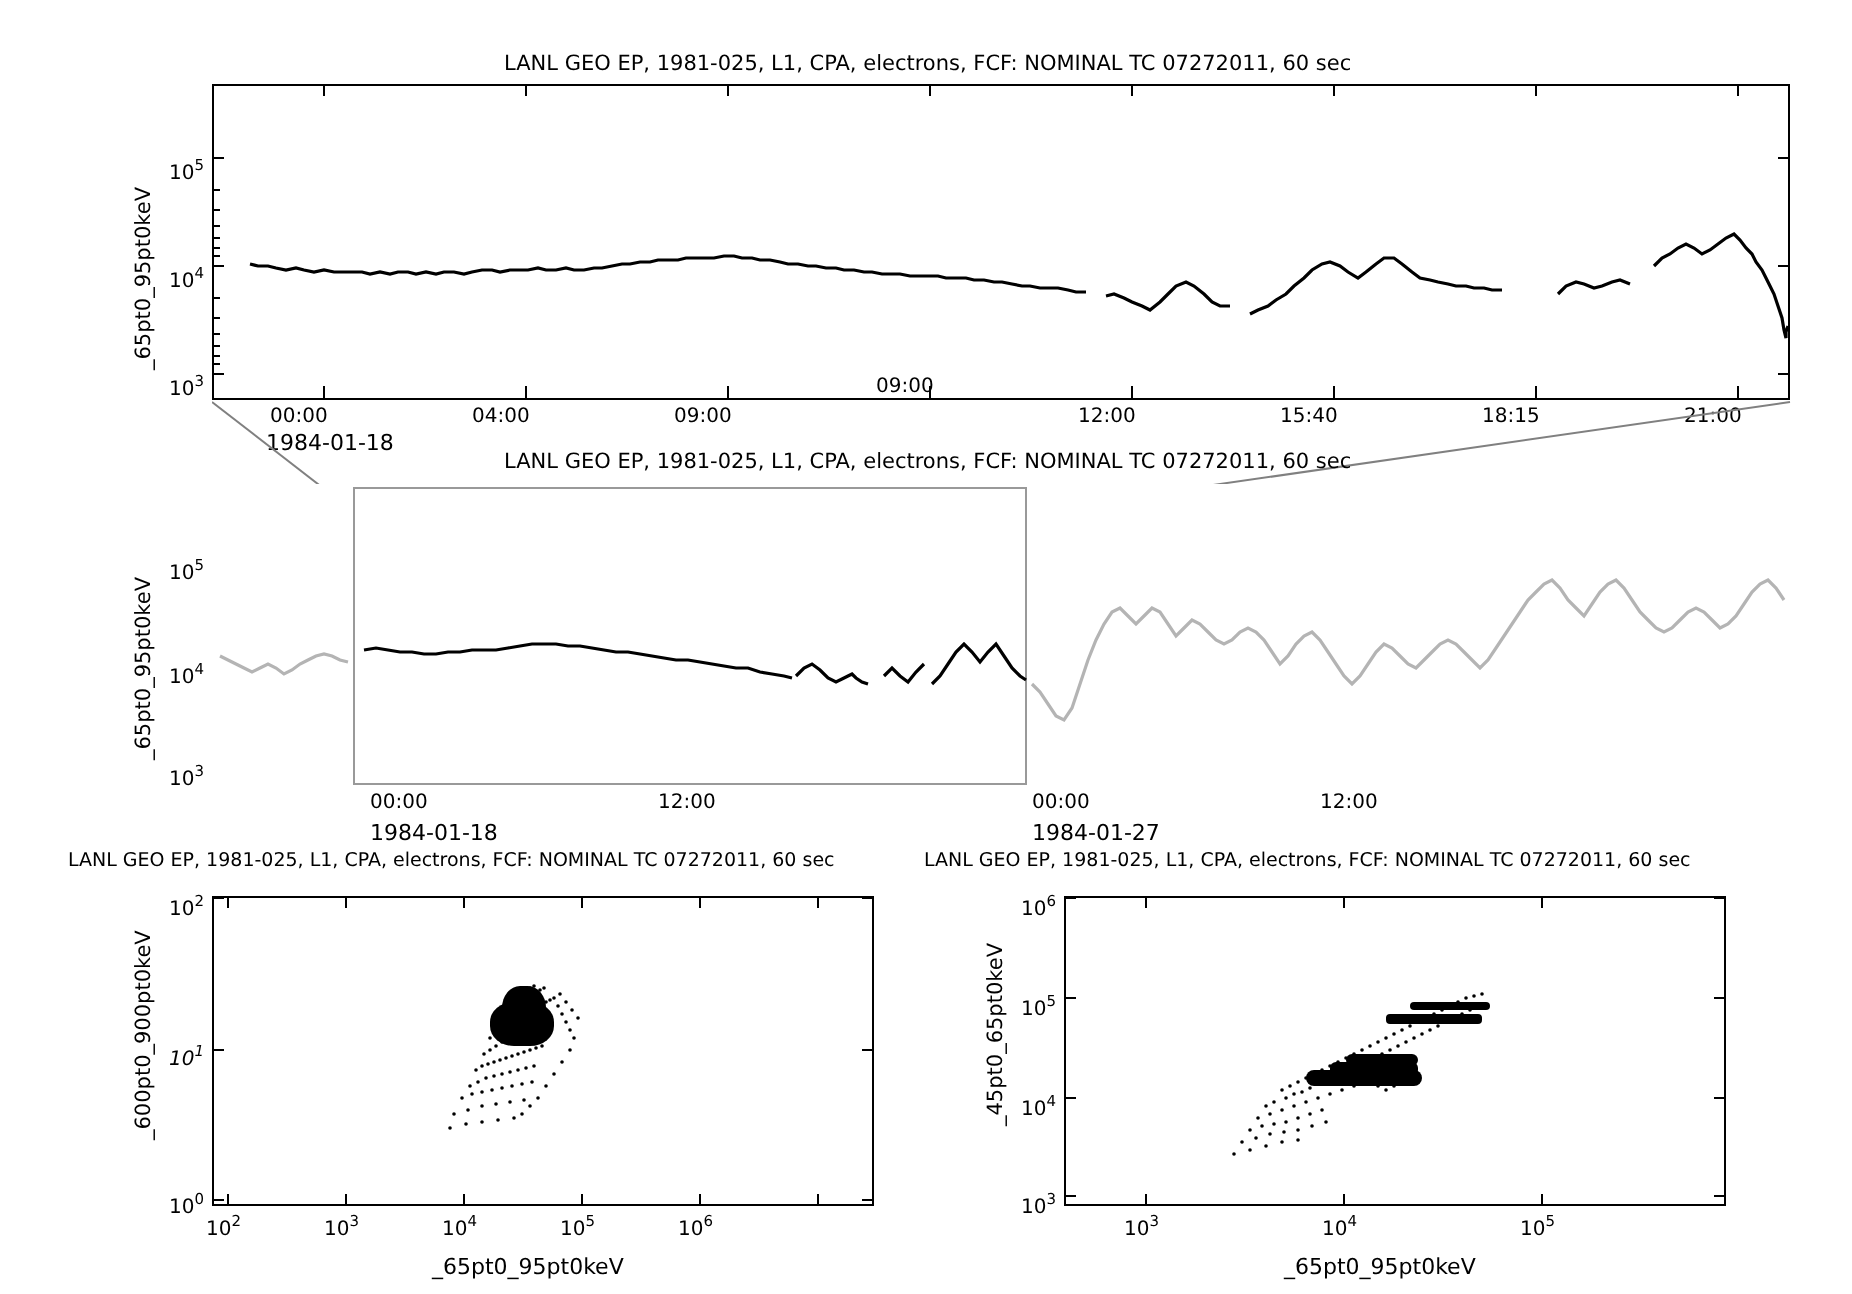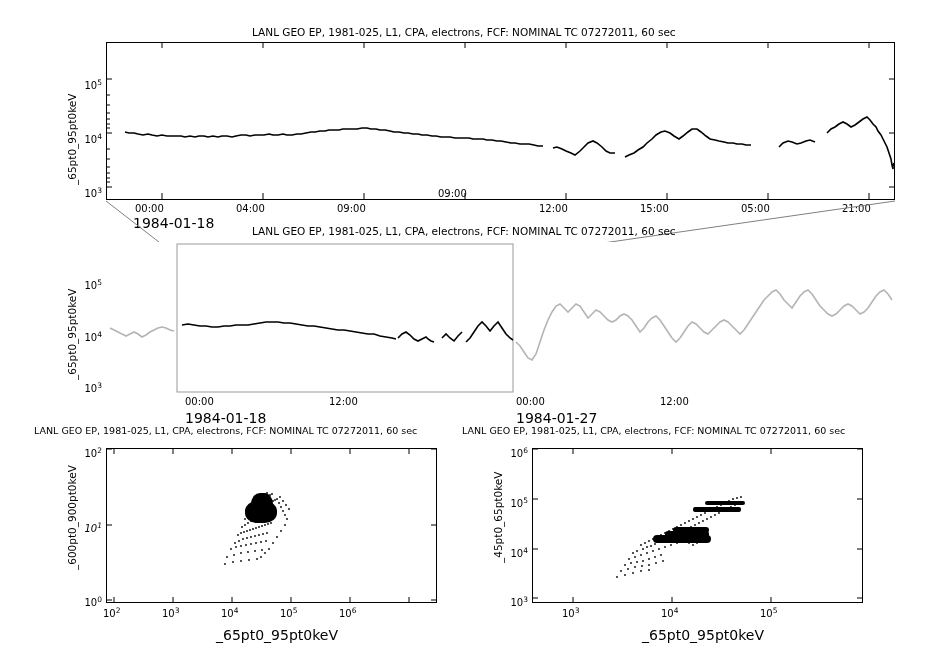--- a/index.html
+++ b/index.html
@@ -122,7 +122,7 @@
   <div class="tick-label" style="left:337px;top:203px;">09:00</div>
   <div class="tick-label" style="left:438px;top:188px;">09:00</div>
   <div class="tick-label" style="left:539px;top:203px;">12:00</div>
-  <div class="tick-label" style="left:640px;top:203px;">15:00</div>
+  <div class="tick-label" style="left:640px;top:203px;">15:40</div>
   <div class="tick-label" style="left:741px;top:203px;">05:00</div>
   <div class="tick-label" style="left:842px;top:203px;">21:00</div>
 

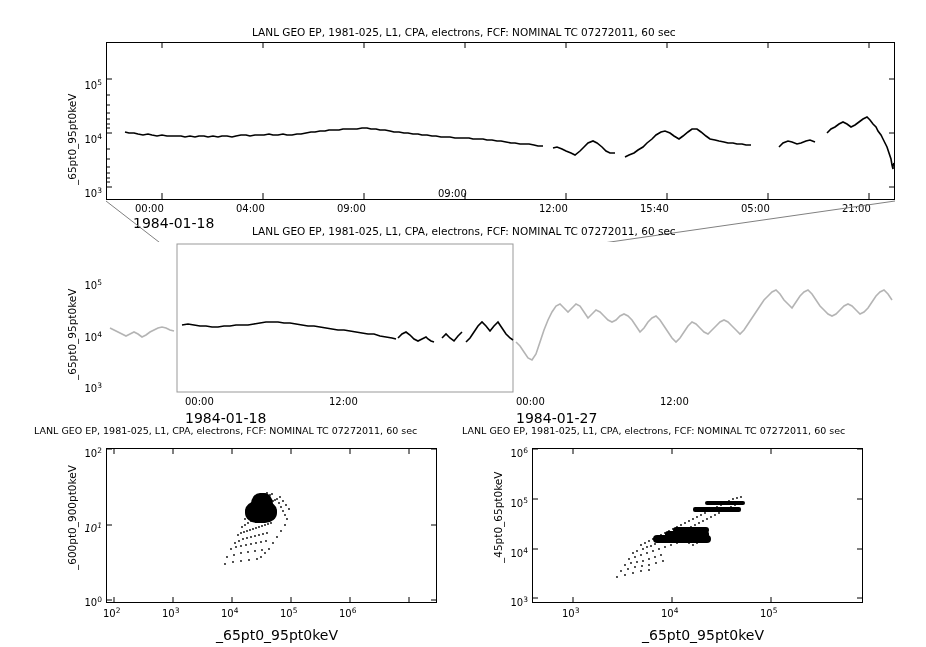--- a/index.html
+++ b/index.html
@@ -123,7 +123,7 @@
   <div class="tick-label" style="left:438px;top:188px;">09:00</div>
   <div class="tick-label" style="left:539px;top:203px;">12:00</div>
   <div class="tick-label" style="left:640px;top:203px;">15:40</div>
-  <div class="tick-label" style="left:741px;top:203px;">05:00</div>
+  <div class="tick-label" style="left:741px;top:203px;">18:15</div>
   <div class="tick-label" style="left:842px;top:203px;">21:00</div>
 
   <div class="xlabel" style="left:133px;top:215px;">1984-01-18</div>

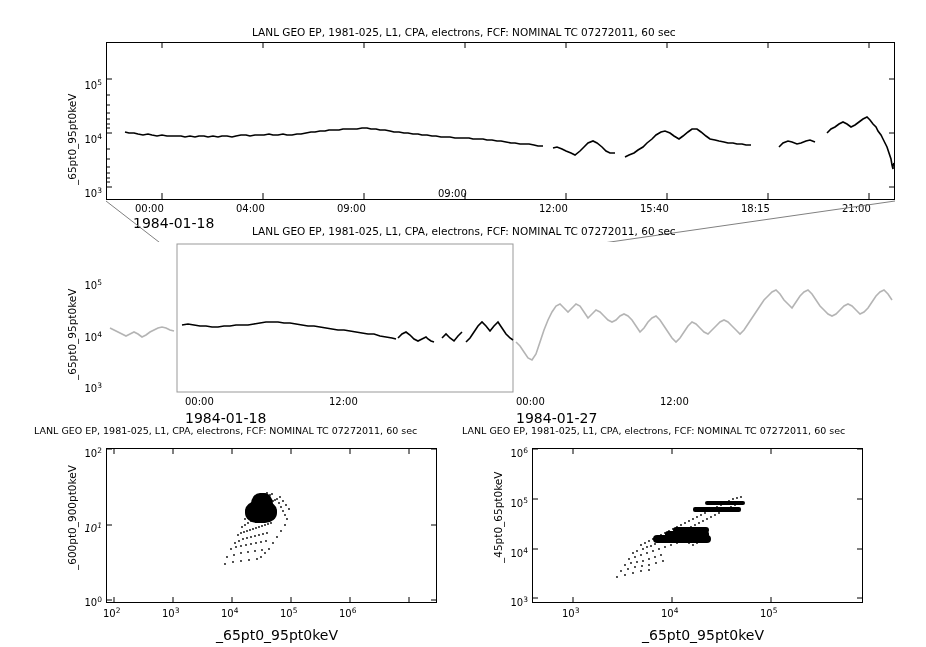--- a/index.html
+++ b/index.html
@@ -34,7 +34,7 @@
   }
   .xlabel{
     position:absolute;
-    font-size:14px;
+    font-size:11px;
     white-space:nowrap;
   }
   .tick-label{

